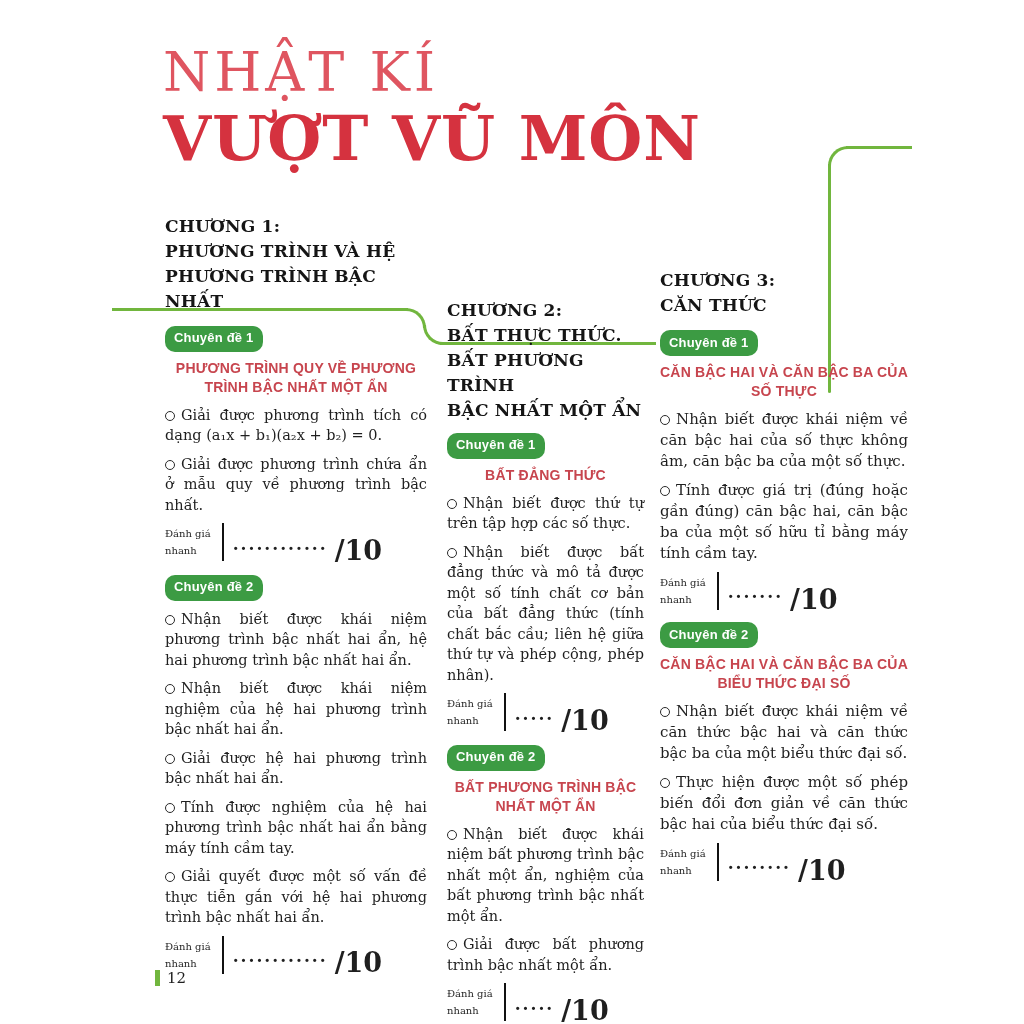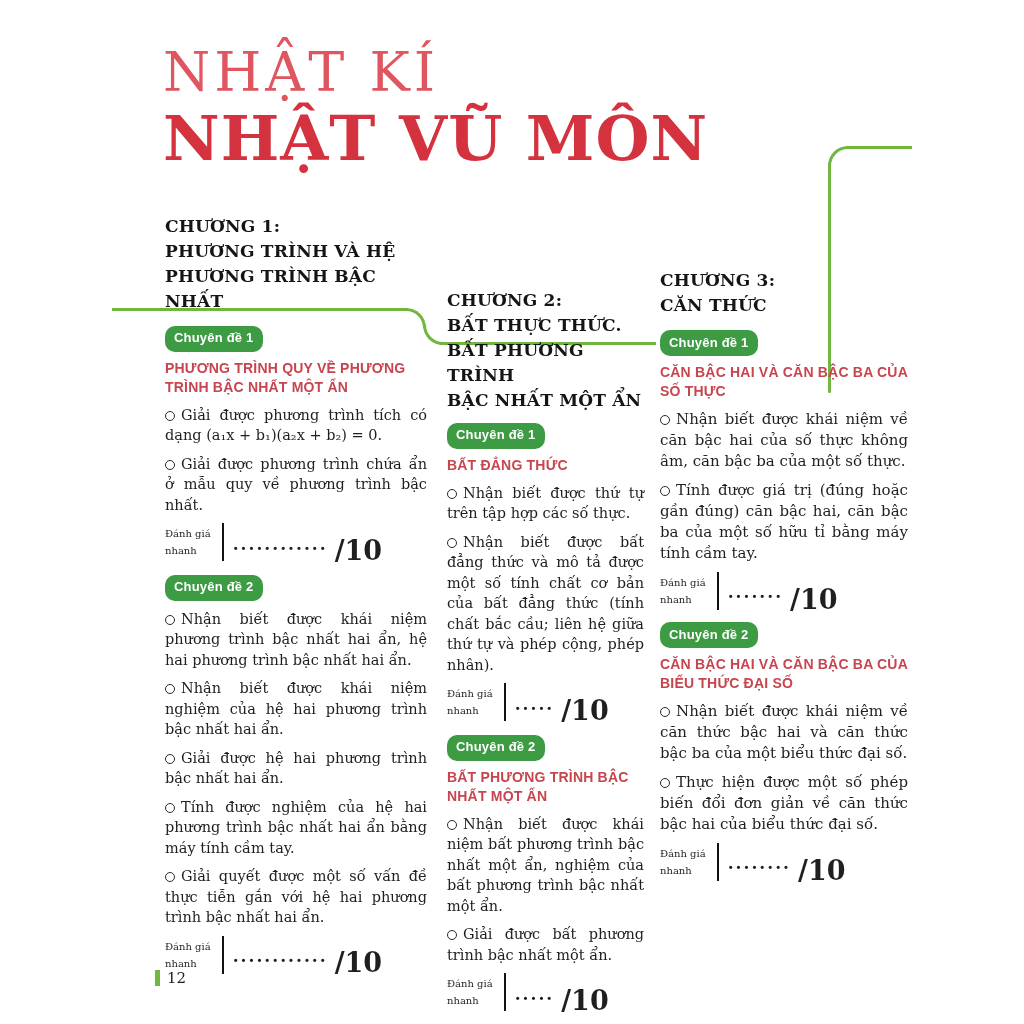--- a/index.html
+++ b/index.html
@@ -66,7 +66,7 @@
 
   <div class="title-block">
     <div class="title-light">NHẬT KÍ</div>
-    <div class="title-bold">NHẬT VŨ MÔN</div>
+    <div class="title-bold">VƯỢT VŨ MÔN</div>
   </div>
 
   <div class="col" id="col1">

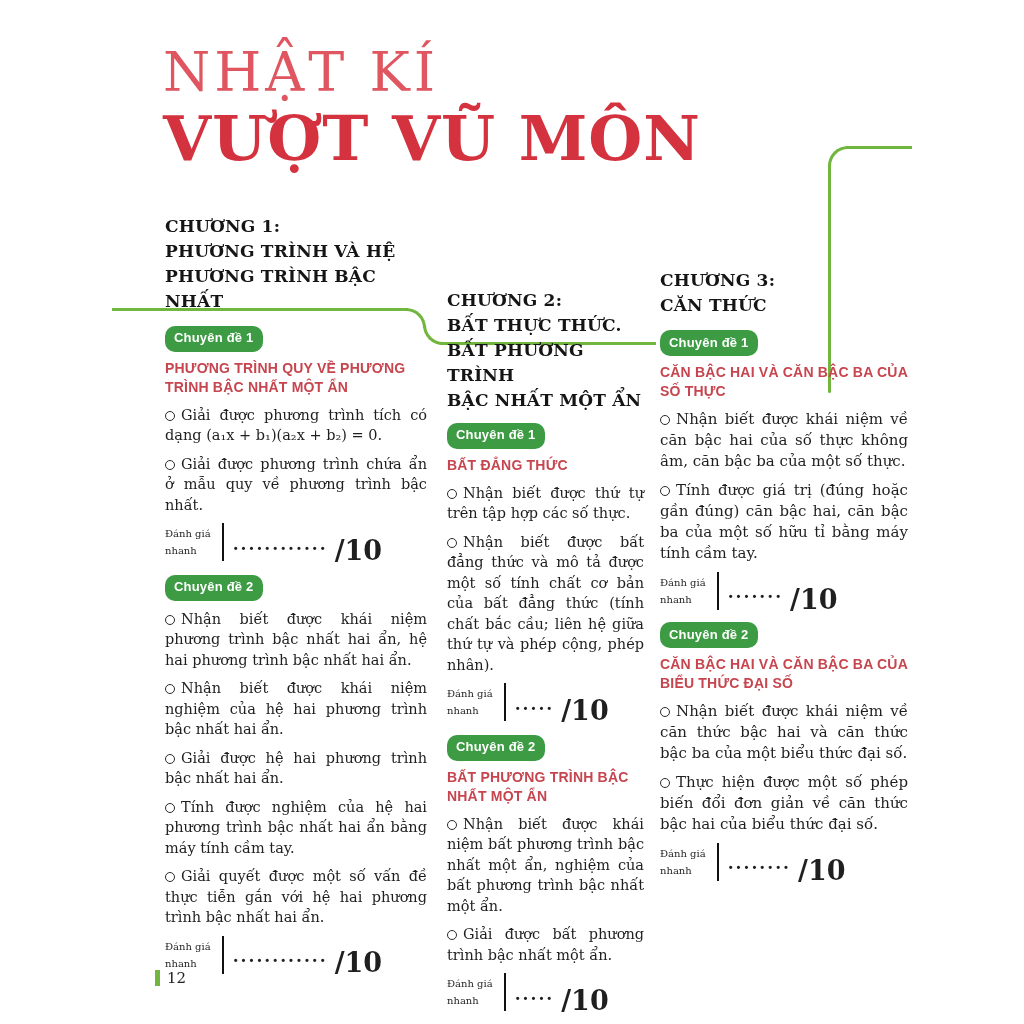--- a/index.html
+++ b/index.html
@@ -21,7 +21,7 @@
 
   .col { position:absolute; z-index:1; text-align:left; }
   #col1 { left:165px; top:214px; width:262px; font-size:14.5px; line-height:20.5px; }
-  #col2 { left:447px; top:288px; width:197px; font-size:14.5px; line-height:20.5px; }
+  #col2 { left:447px; top:298px; width:197px; font-size:14.5px; line-height:20.5px; }
   #col3 { left:660px; top:268px; width:248px; font-size:15px;   line-height:21px;   }
 
   .chapter { font-weight:700; font-size:17px; line-height:25px; color:#151515; letter-spacing:0.2px; }

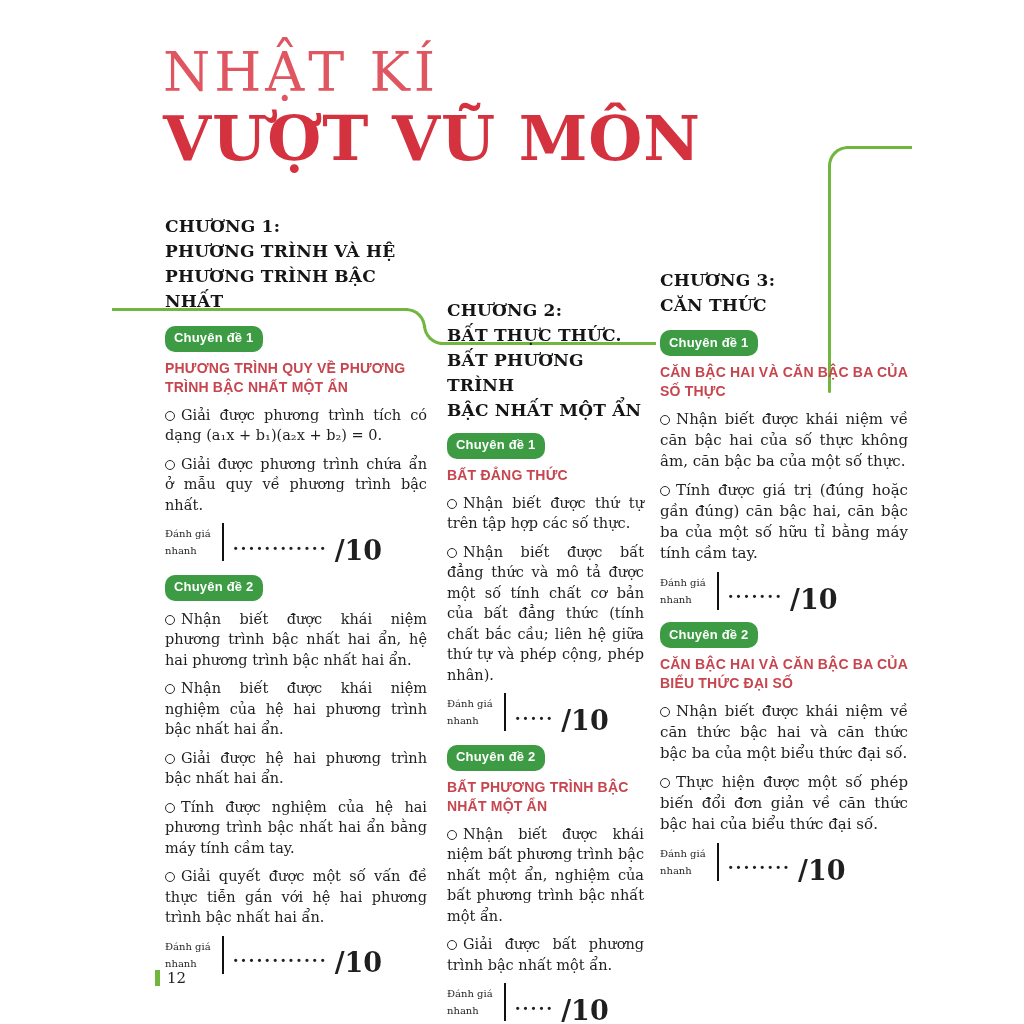--- a/index.html
+++ b/index.html
@@ -34,7 +34,7 @@
   }
   .red-heading {
     color:#c7454e; font-family:"Liberation Sans", sans-serif; font-weight:700;
-    font-size:14px; line-height:19px; margin-top:7px; letter-spacing:0.2px;
+    font-size:14px; line-height:19px; margin-top:7px; letter-spacing:0.2px;text-align:center;
   }
   .bullet { text-align:justify; margin-top:8px; }
   .circle {

